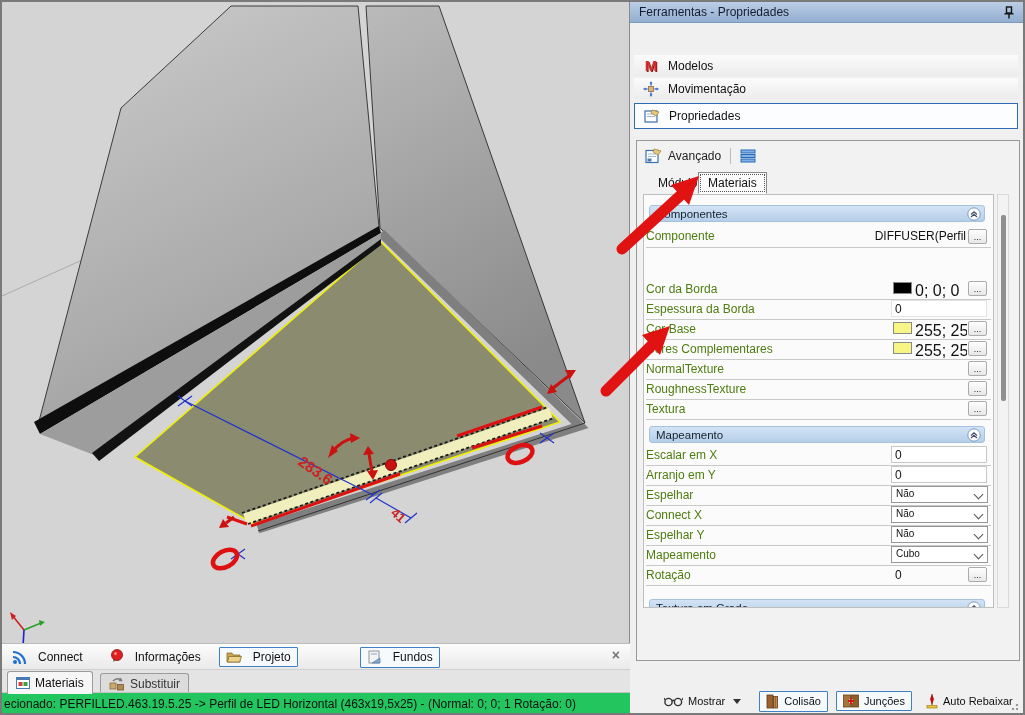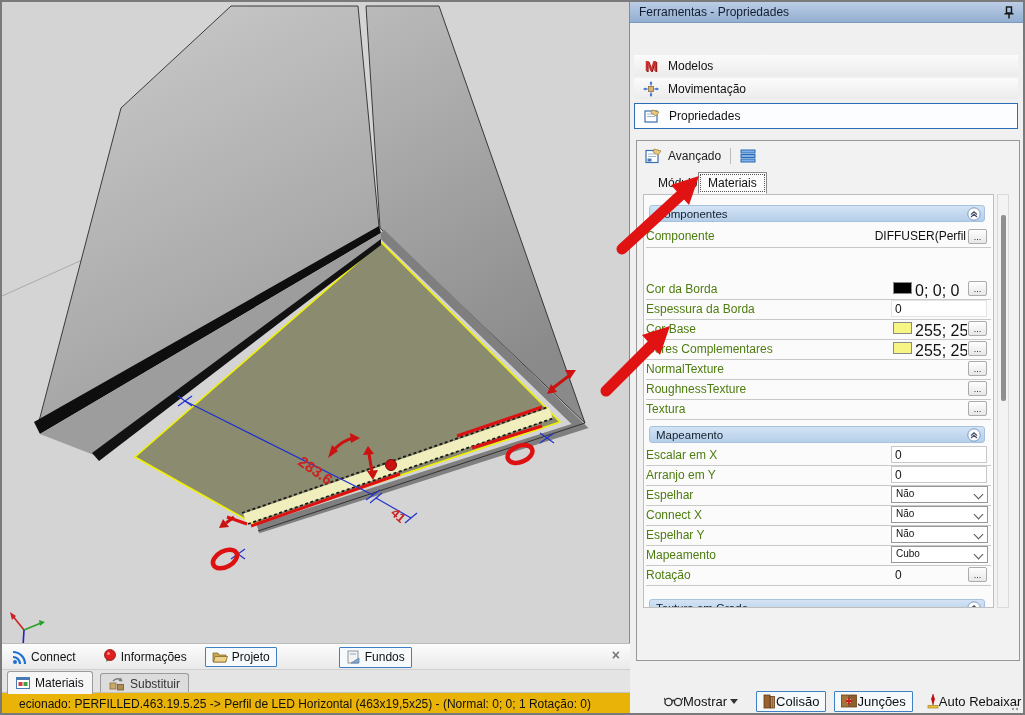--- a/index.html
+++ b/index.html
@@ -12,7 +12,7 @@
   
   #lt{left:0;top:641px;width:628px;height:26px;background:linear-gradient(#fcfcfc,#e9e9e9);
       border-top:1px solid #bcbcbc;display:flex;align-items:center;}
-  .ltbtn{display:flex;align-items:center;gap:4px;padding:2px 6px;white-space:nowrap;}
+  .ltbtn{display:flex;align-items:center;gap:11px;padding:2px 6px;white-space:nowrap;}
   .boxed{border:1px solid #3f80c4;background:#f6fafd;border-radius:1px;}
   .xclose{position:absolute;right:10px;top:4px;color:#777;font-size:14px;font-weight:bold;line-height:14px;}
   

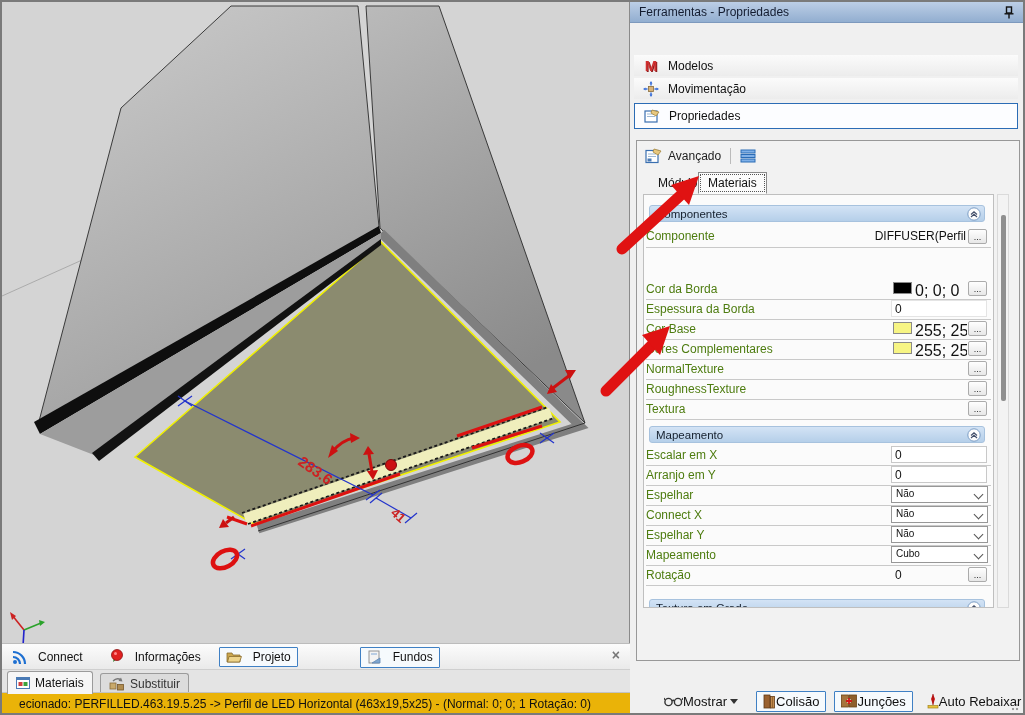--- a/index.html
+++ b/index.html
@@ -22,8 +22,8 @@
   .dtab.active{background:#f6f6f6;height:22px;z-index:2;}
   .dtab.inactive{background:#dcdcdc;color:#333;top:3px;height:19px;}
   
-  #status{left:0;top:690px;width:628px;height:23px;background:#eab308;border-top:1px solid #c3c3c3;
-          line-height:22px;padding-left:17px;white-space:nowrap;overflow:hidden;font-size:12px;}
+  #status{left:0;top:690px;width:628px;height:23px;background:#22c55e;border-top:1px solid #c3c3c3;
+          line-height:22px;padding-left:2px;white-space:nowrap;overflow:hidden;font-size:12px;}
   
   #panel{left:628px;top:0;width:393px;height:711px;background:#f0f0f0;}
   #phdr{left:0;top:0;width:100%;height:21px;background:linear-gradient(#bccee6,#92aed0);

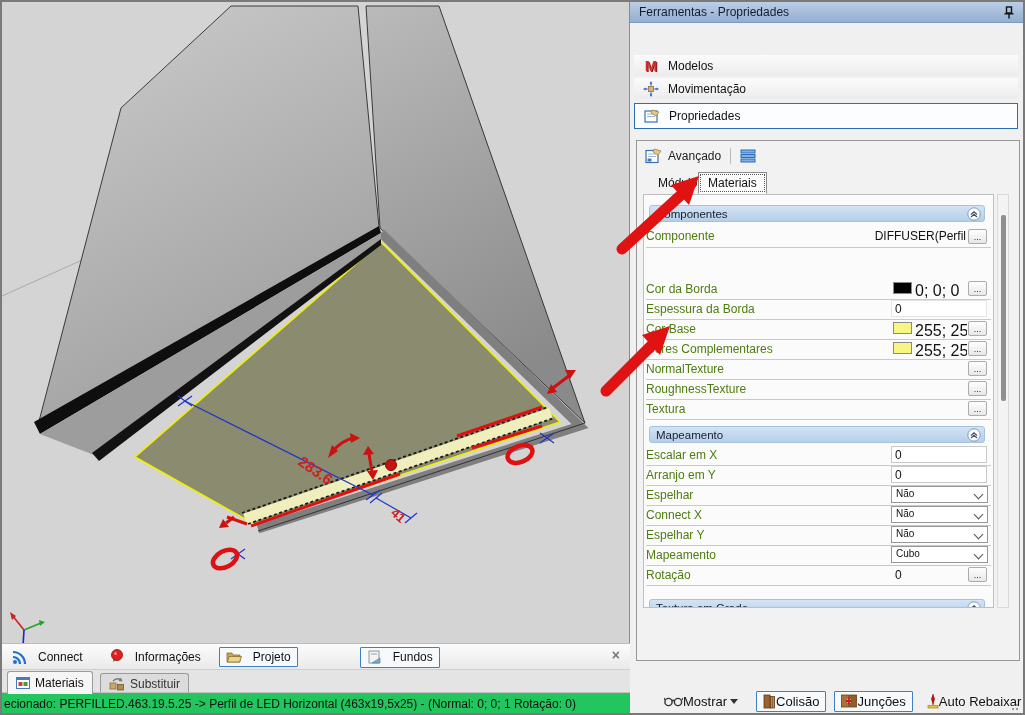--- a/index.html
+++ b/index.html
@@ -62,7 +62,7 @@
             background:linear-gradient(#ffffff,#ebebeb);text-align:center;line-height:18px;font-size:12px;color:#111;}
   
   #bt{left:628px;top:685px;width:395px;height:28px;background:#f0f0f0;display:flex;align-items:center;}
-  .btitem{display:flex;align-items:center;padding:2px 6px;white-space:nowrap;font-size:13px;}
+  .btitem{display:flex;align-items:center;gap:5px;padding:2px 6px;white-space:nowrap;font-size:11px;}
   .tri{width:0;height:0;border-left:4px solid transparent;border-right:4px solid transparent;border-top:5px solid #333;margin-left:3px;}
   #grip{position:absolute;right:2px;bottom:2px;width:10px;height:10px;
         background:radial-gradient(circle at 2px 8px,#9a9a9a 1.2px,transparent 1.6px),

